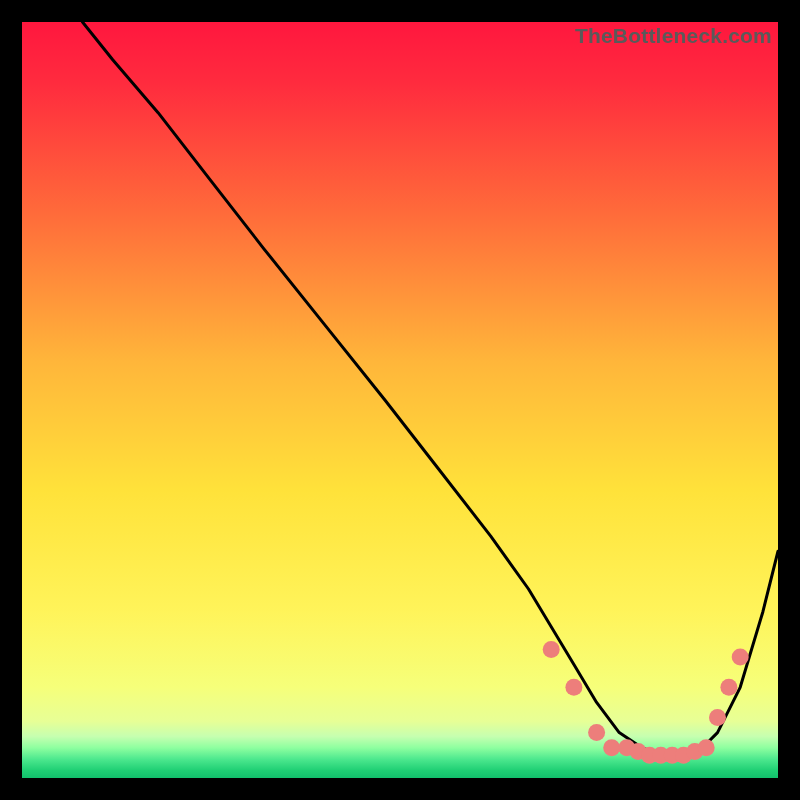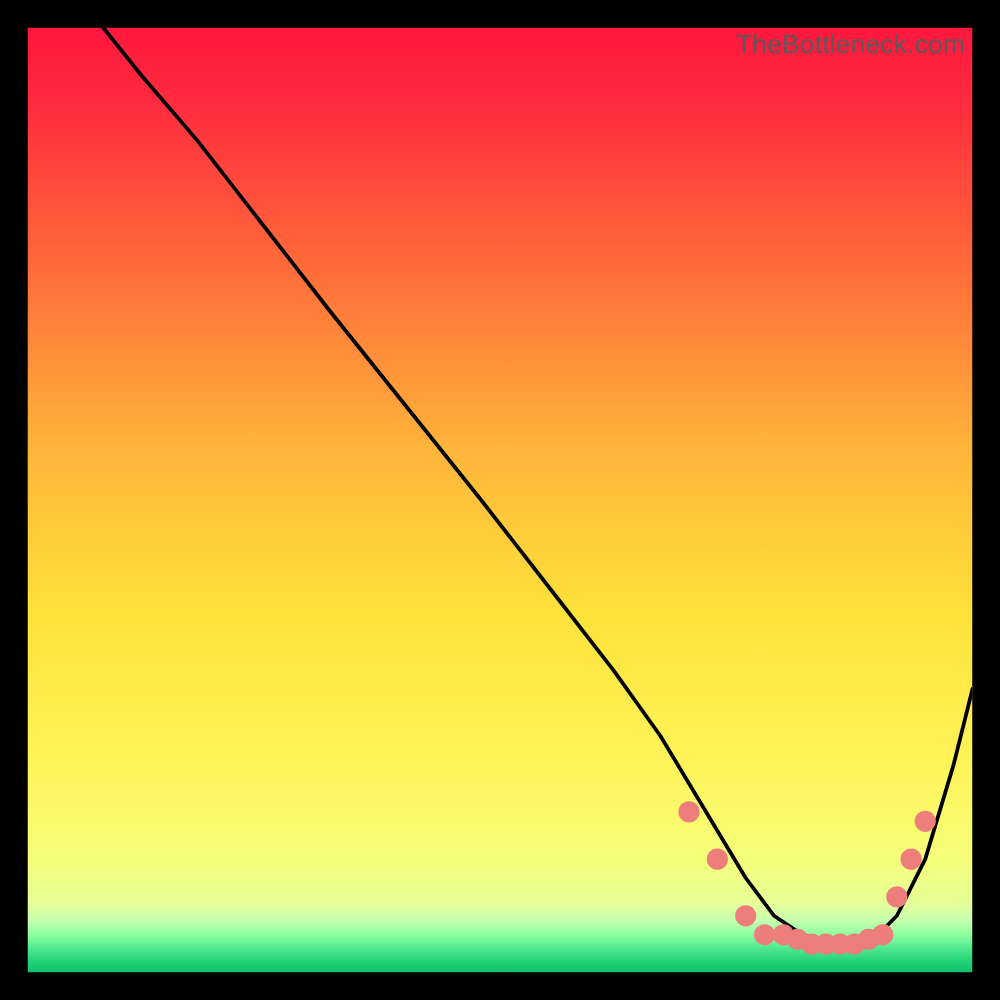--- a/index.html
+++ b/index.html
@@ -25,7 +25,7 @@
     right: 6px;
     color: #5a5a5a;
     font-size: 21px;
-    font-weight: 400;
+    font-weight: 700;
     letter-spacing: 0.2px;
     z-index: 10;
   }

